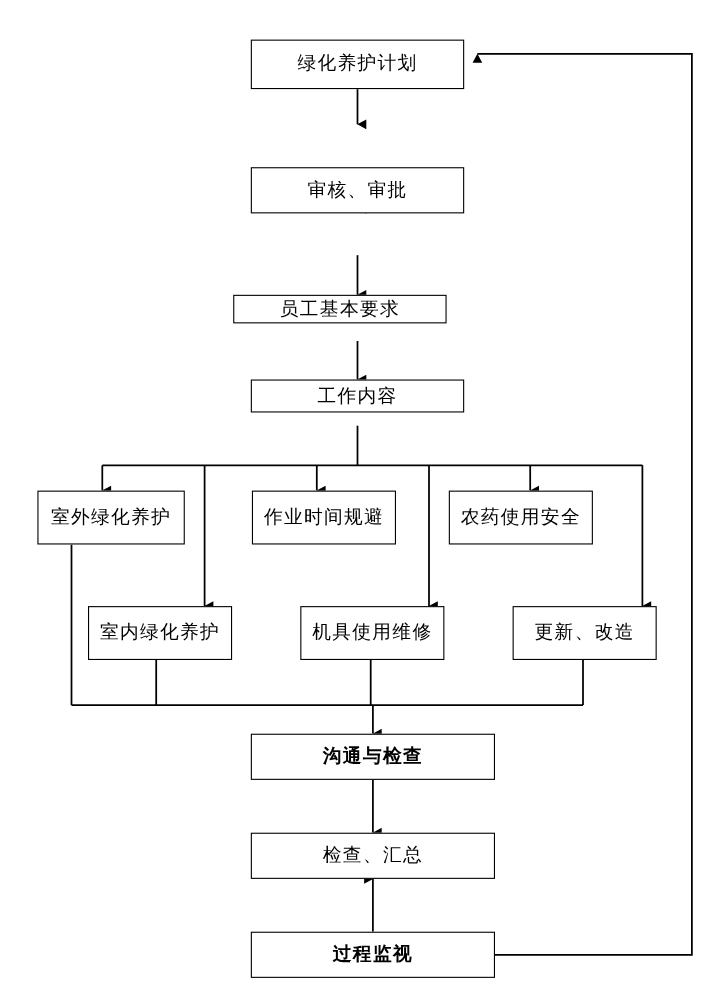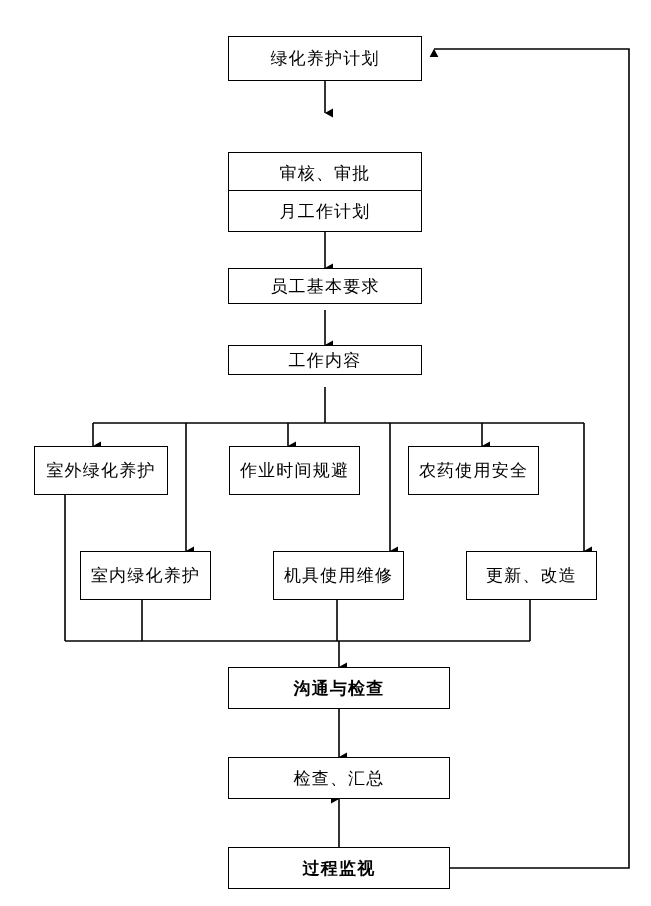--- a/index.html
+++ b/index.html
@@ -106,9 +106,6 @@
     <span class="node-label">审核、审批</span>
   </div>
 
-  <div class="node" style="left:228px; top:190px; width:194px; height:42px;">
-    <span class="node-label">月工作计划</span>
-  </div>
 
   <div class="node" style="left:228px; top:268px; width:194px; height:36px;">
     <span class="node-label">员工基本要求</span>

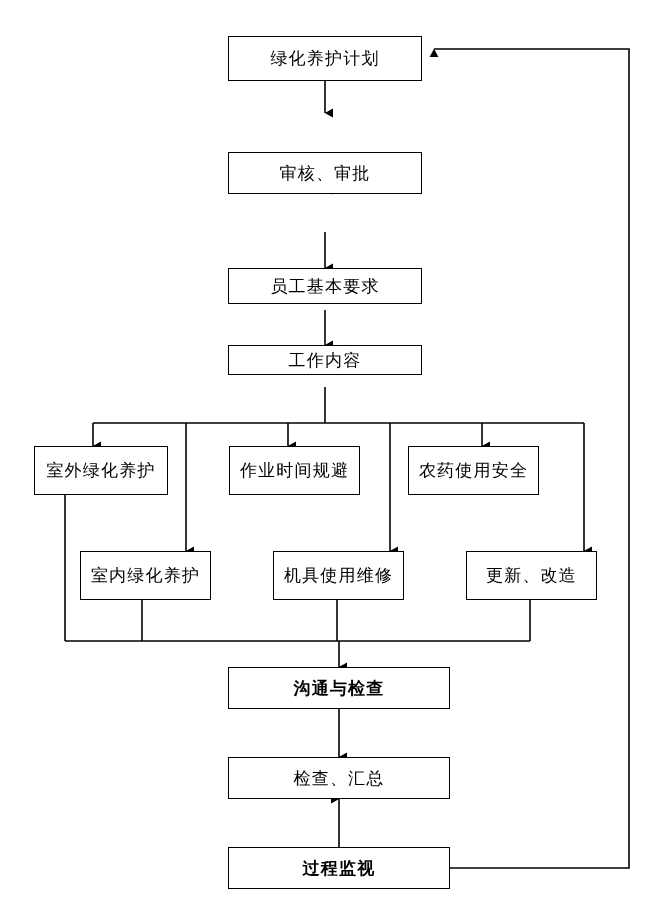--- a/index.html
+++ b/index.html
@@ -107,7 +107,7 @@
   </div>
 
 
-  <div class="node" style="left:228px; top:268px; width:194px; height:36px;">
+  <div class="node" style="left:212px; top:268px; width:194px; height:26px;">
     <span class="node-label">员工基本要求</span>
   </div>
 

